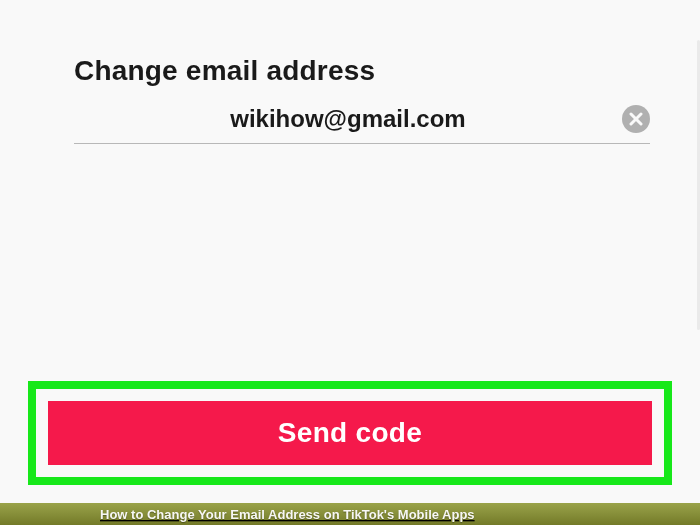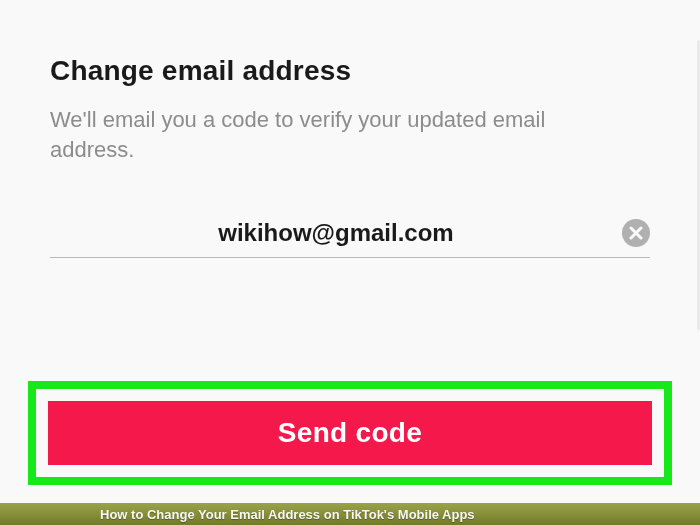--- a/index.html
+++ b/index.html
@@ -17,7 +17,7 @@
     inset: 0;
     background: #f9f9f9;
     box-sizing: border-box;
-    padding: 55px 50px 0 50px;
+    padding: 55px 50px 0 74px;
   }
   .title {
     font-size: 28px;

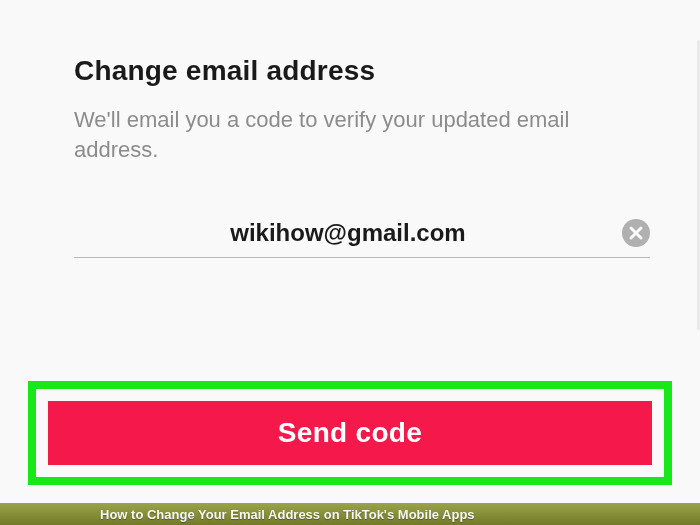--- a/index.html
+++ b/index.html
@@ -140,7 +140,6 @@
 
   <h1 class="title">Change email address</h1>
 
-  <p class="subtitle">We'll email you a code to verify your updated email address.</p>
 
   <div class="field-row">
     <input class="email-input" type="text" value="wikihow@gmail.com" style="">

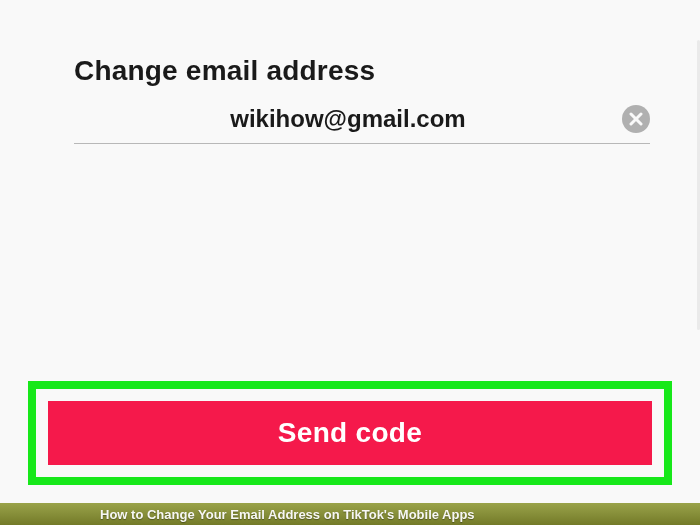--- a/index.html
+++ b/index.html
@@ -114,6 +114,7 @@
     align-items: center;
     padding-left: 100px;
     box-sizing: border-box;
+    text-decoration: underline;
   }
   .caption-text {
     color: rgba(255,255,255,0.95);

